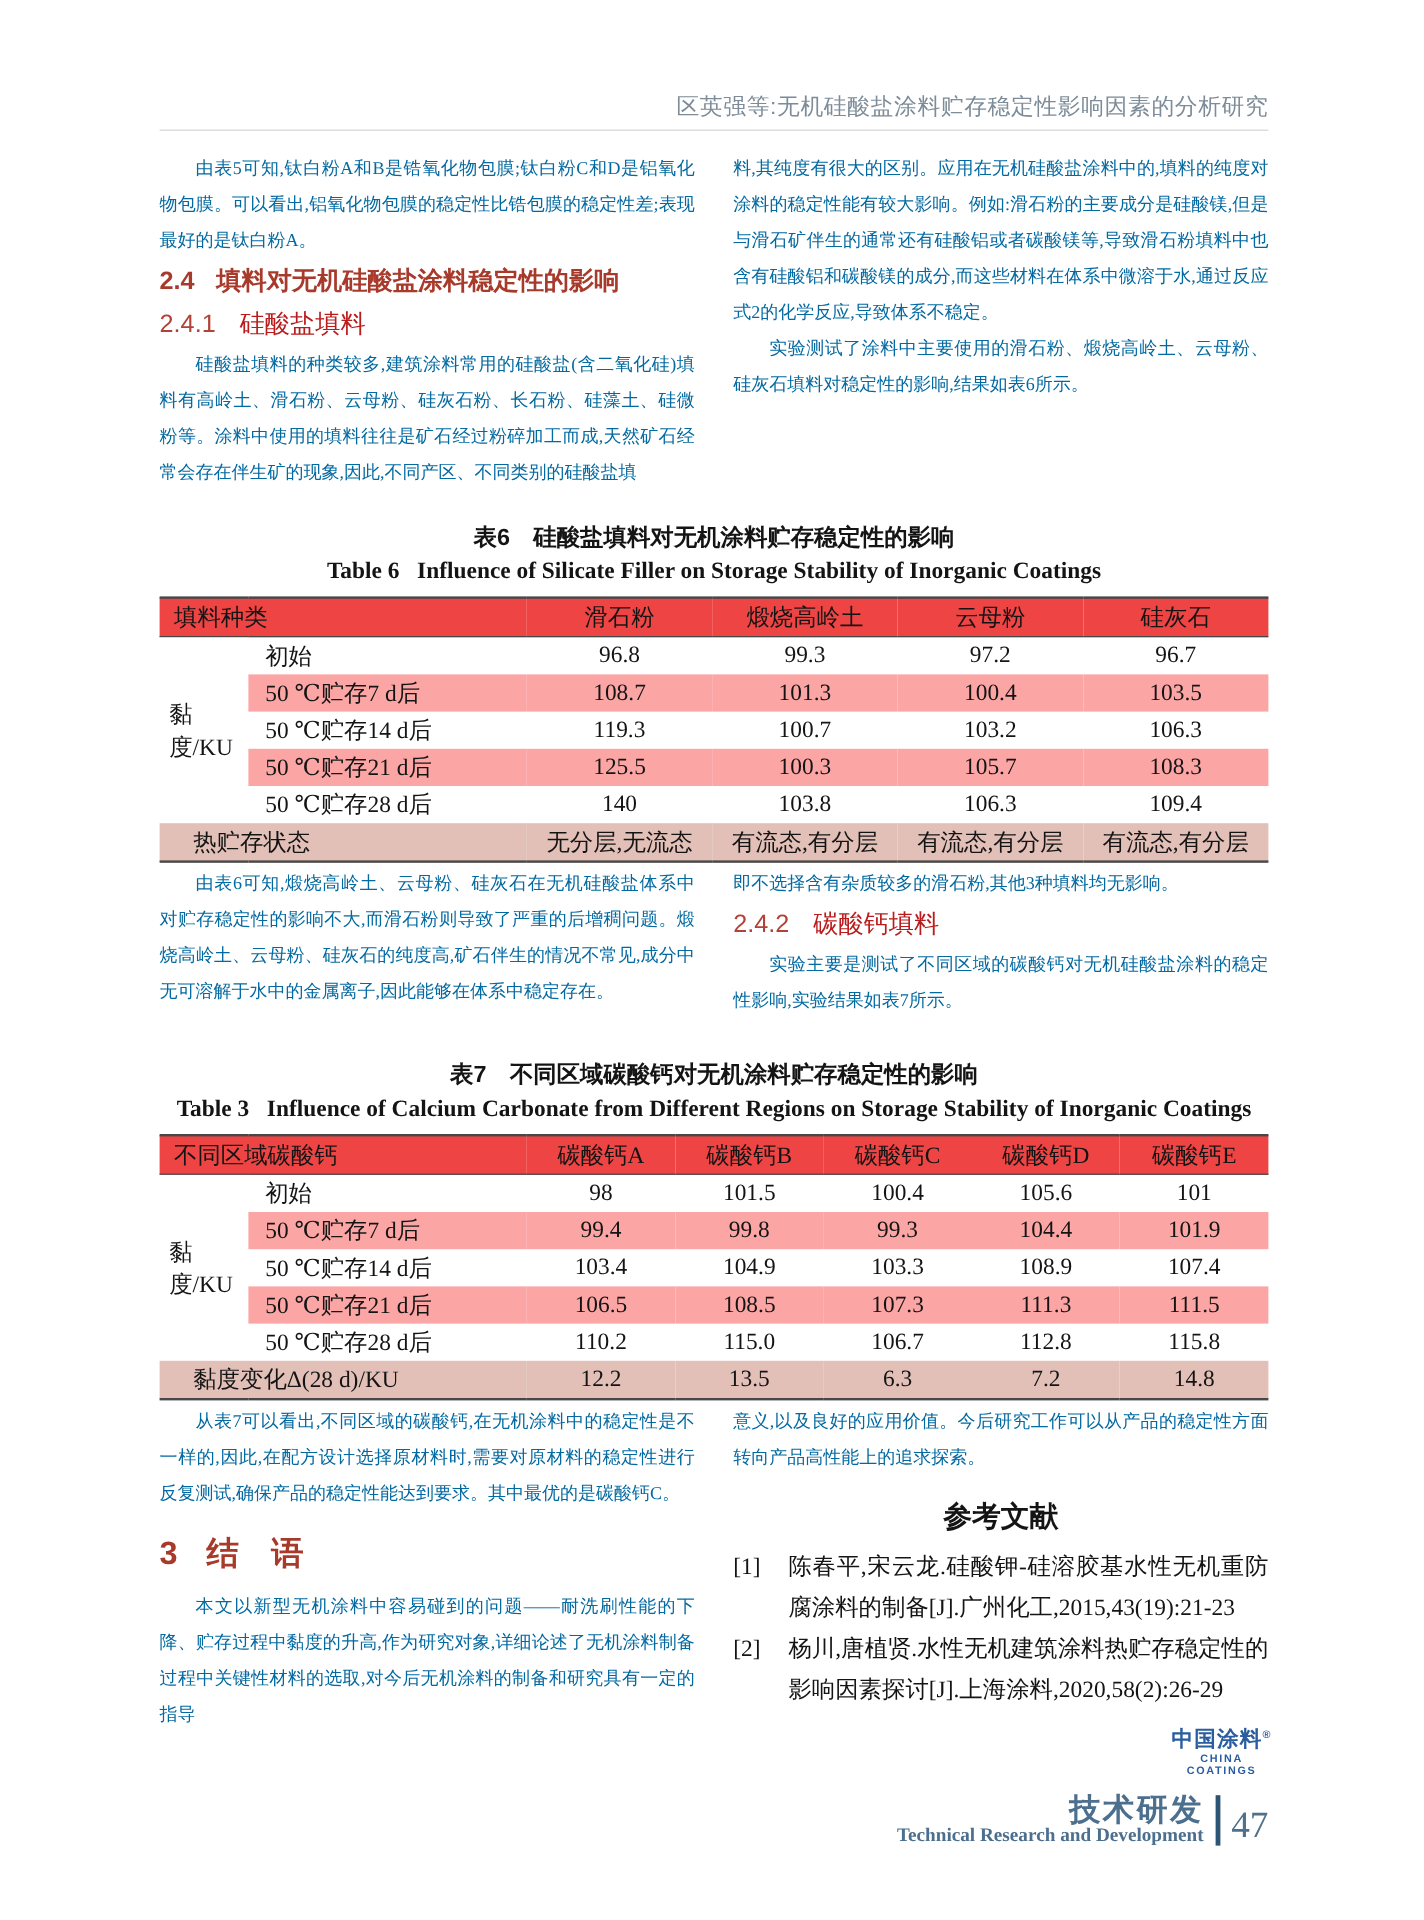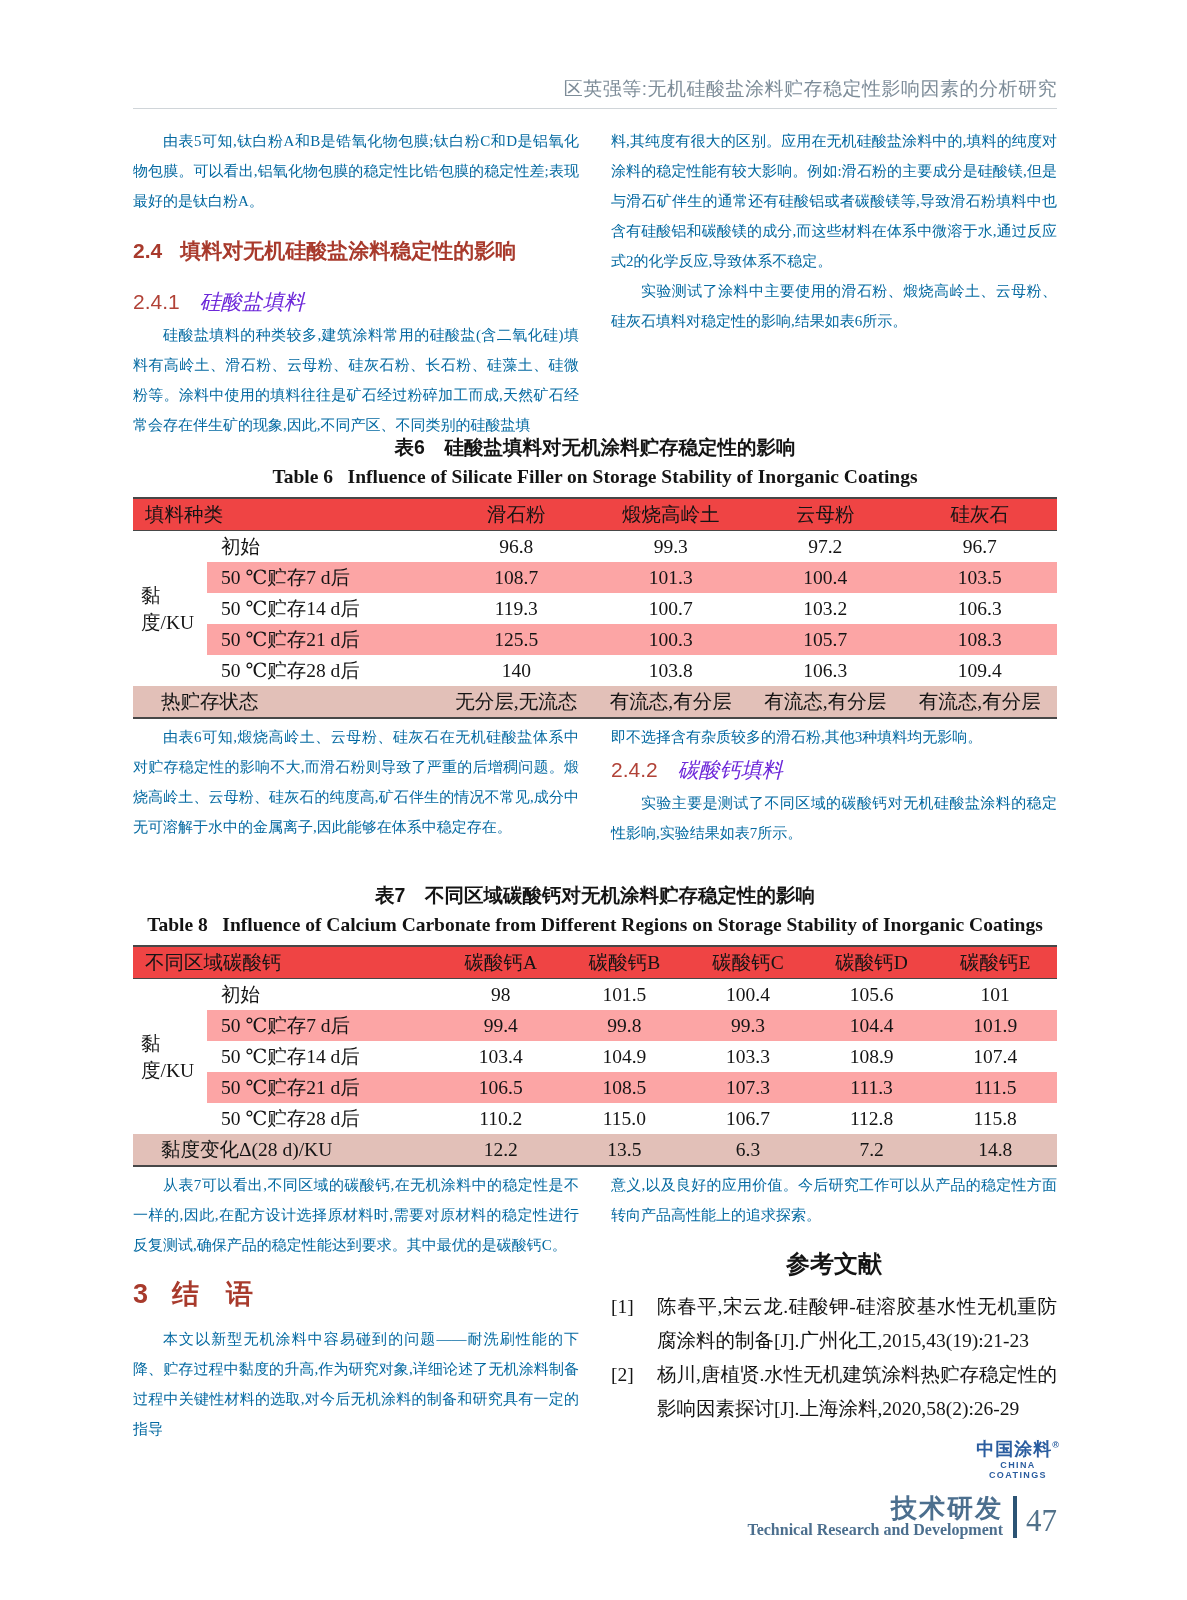--- a/index.html
+++ b/index.html
@@ -38,7 +38,7 @@
   .h-sec{
     font-family:"Liberation Sans","DejaVu Sans",sans-serif;
     font-weight:bold;font-size:21px;color:#a83a2c;
-    line-height:34px;margin:18px 0;
+    line-height:34px;margin:2px 0;
   }
   .h-sec .h-num{margin-right:18px;}
   .h-sub{line-height:32px;margin:2px 0;font-size:21px;}

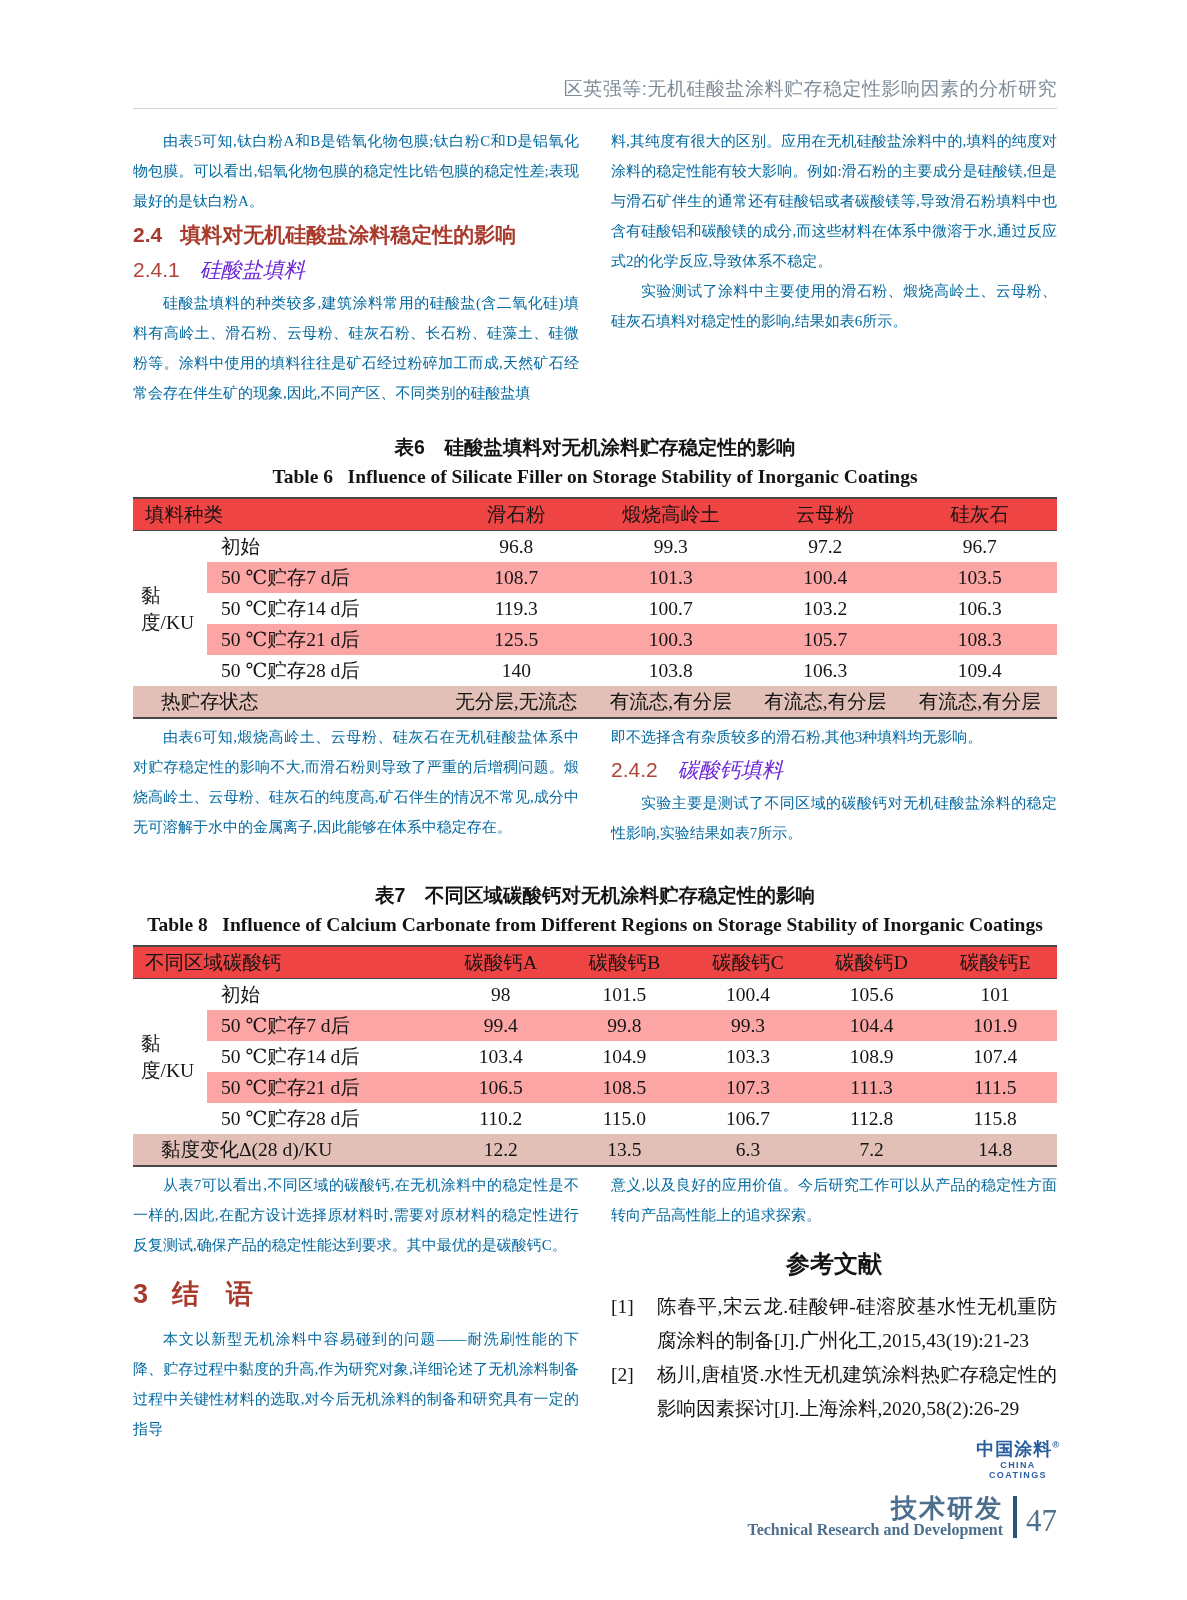--- a/index.html
+++ b/index.html
@@ -46,7 +46,7 @@
     font-family:"Liberation Sans","DejaVu Sans",sans-serif;
     color:#b14237;margin-right:20px;
   }
-  .h-sub .h-title{color:#6d28d9;font-style:italic;}
+  .h-sub .h-title{color:#b91c1c;}
   .h-conclusion{
     font-family:"Liberation Sans","DejaVu Sans",sans-serif;
     font-weight:bold;font-size:27px;color:#a83a2c;

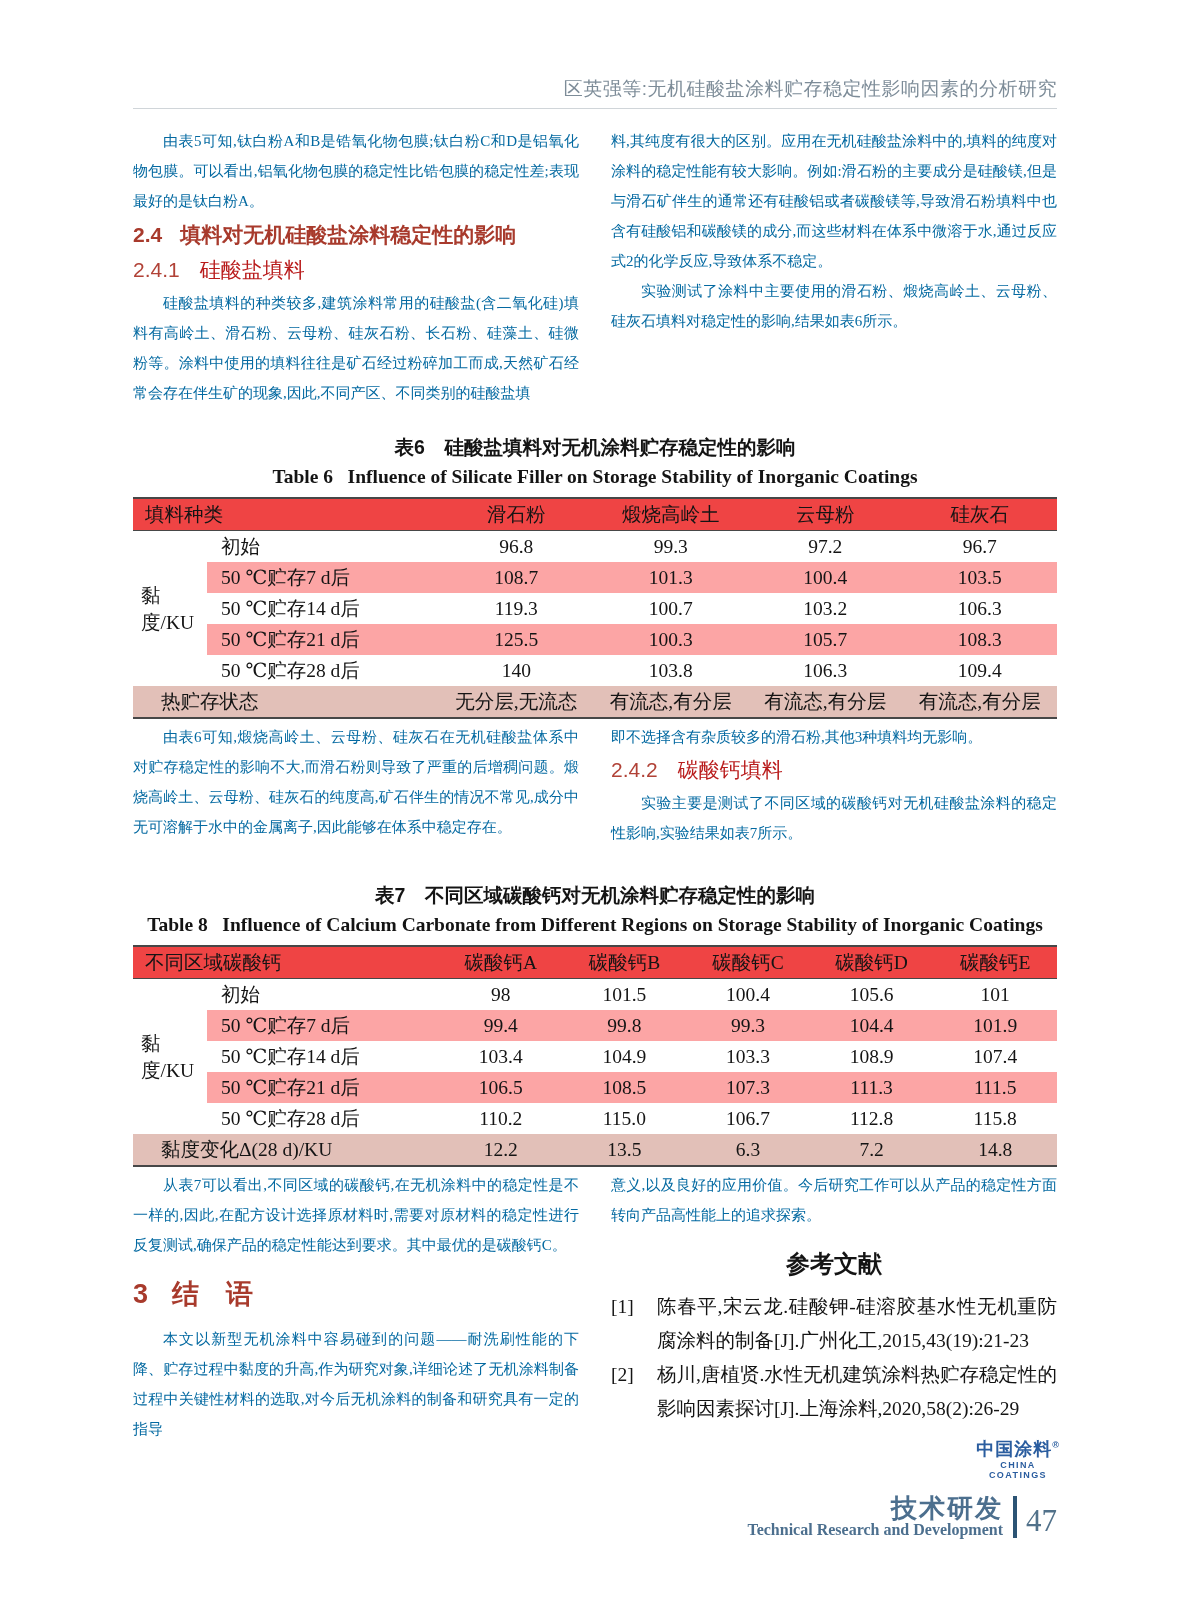--- a/index.html
+++ b/index.html
@@ -237,7 +237,7 @@
 
   <div class="table-block tb7">
     <div class="caption-zh">表7　不同区域碳酸钙对无机涂料贮存稳定性的影响</div>
-    <div class="caption-en">Table 8   Influence of Calcium Carbonate from Different Regions on Storage Stability of Inorganic Coatings</div>
+    <div class="caption-en">Table 3   Influence of Calcium Carbonate from Different Regions on Storage Stability of Inorganic Coatings</div>
     <table class="dtable">
         <colgroup>
           <col style="width: 74px;">

